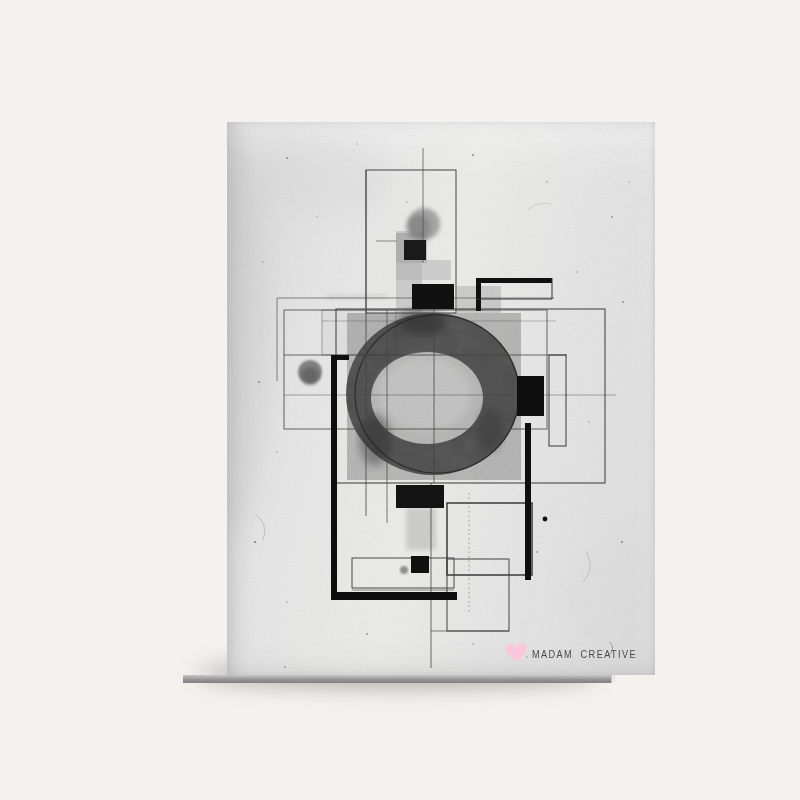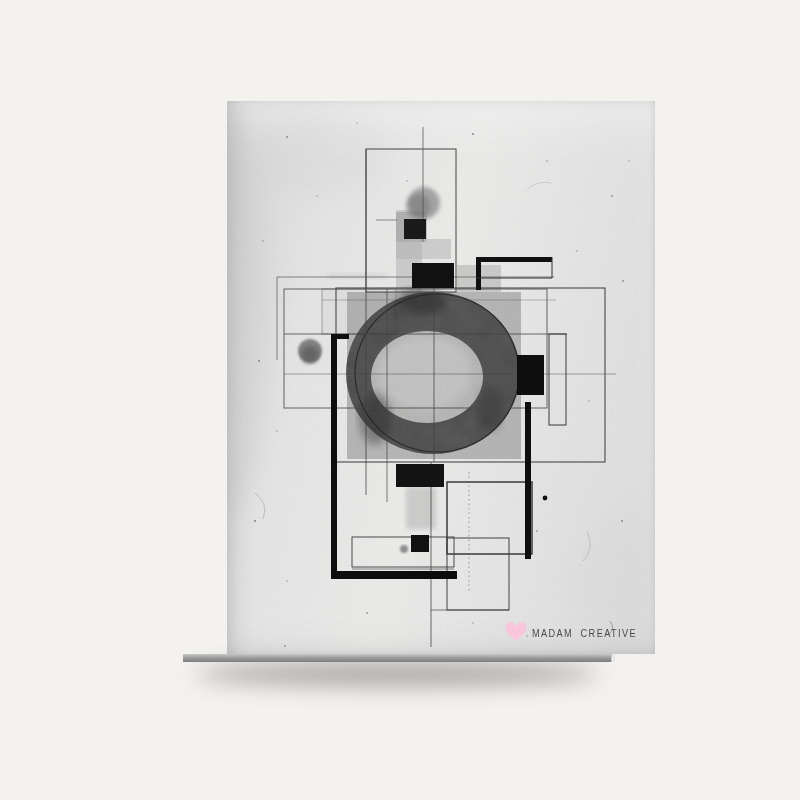--- a/index.html
+++ b/index.html
@@ -7,7 +7,7 @@
   .stage{position:relative;width:800px;height:800px;background:#f4f2ee;overflow:hidden;}
   .canvas-shadow{position:absolute;left:196px;top:662px;width:402px;height:24px;
     background:rgba(45,45,45,.38);border-radius:50%;filter:blur(11px);}
-  .canvas-block{position:absolute;left:183px;top:101px;padding-left:44px;}
+  .canvas-block{position:absolute;left:183px;top:122px;padding-left:44px;}
   .canvas-face{position:relative;width:428px;height:553px;
     background:linear-gradient(102deg,#dcdcdc 0%,#eaeaea 22%,#f0f0ef 48%,#e9e9e9 72%,#e2e2e2 100%);
     box-shadow:inset 12px 0 28px -14px rgba(0,0,0,.26),

